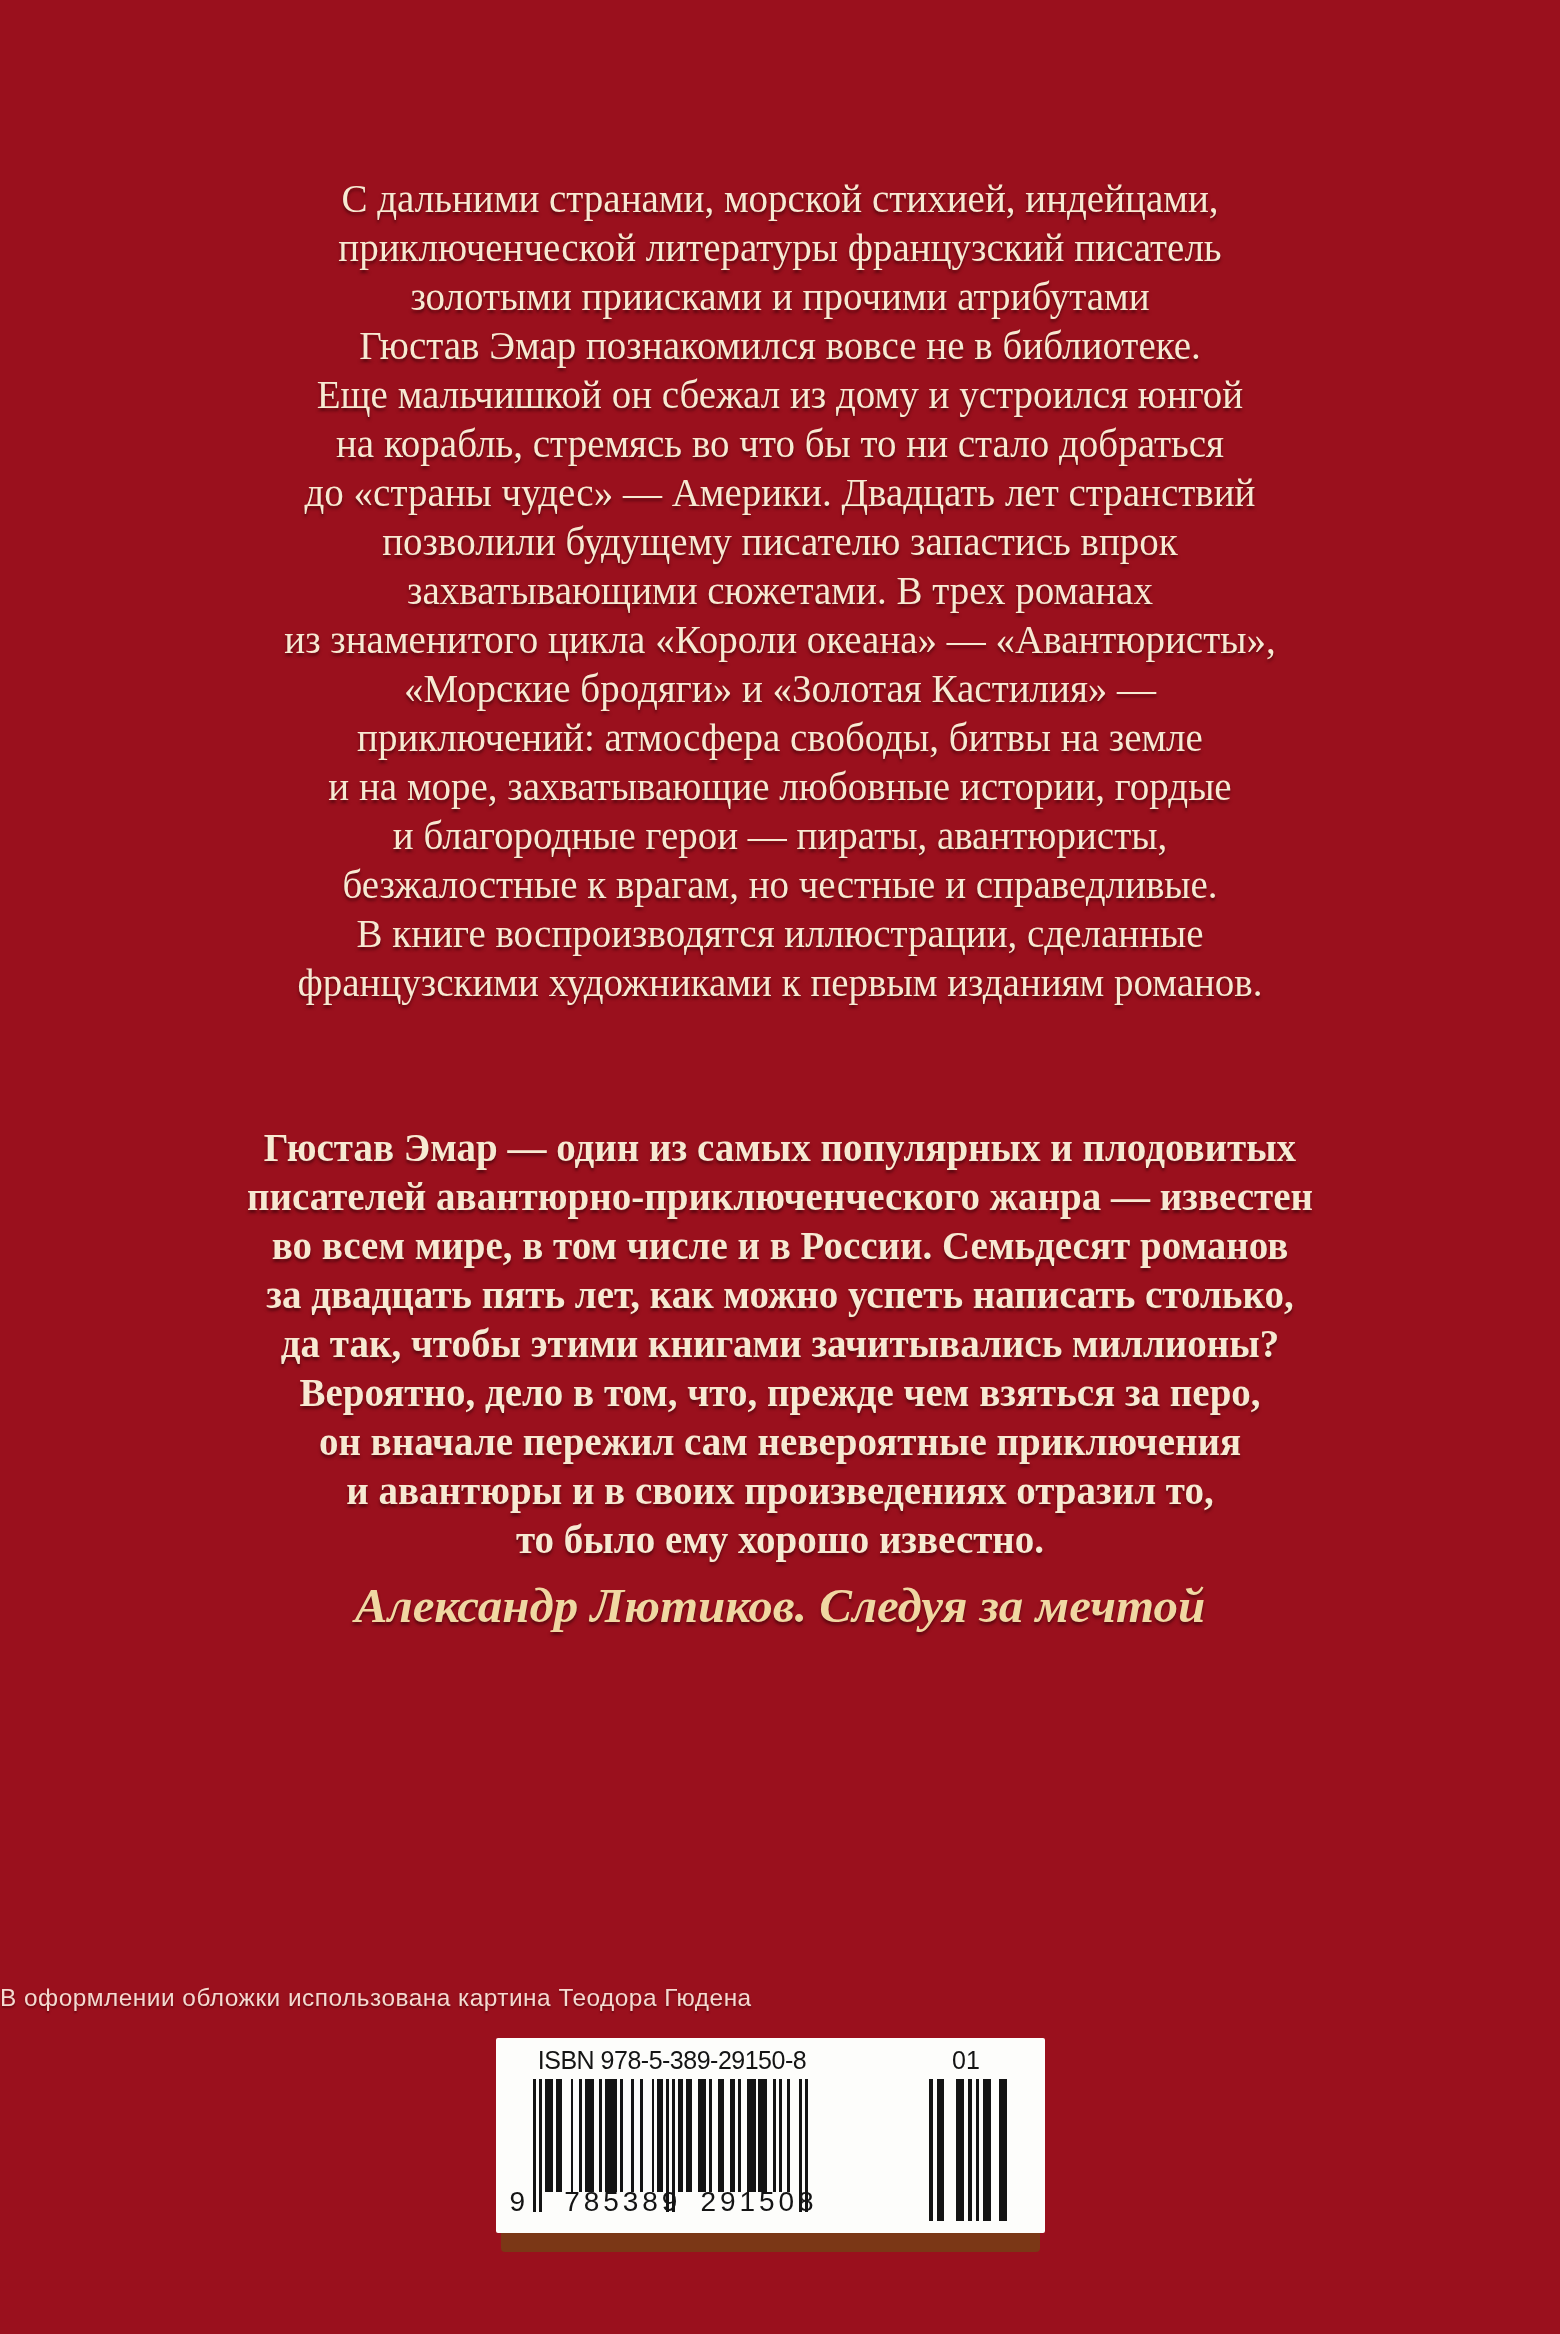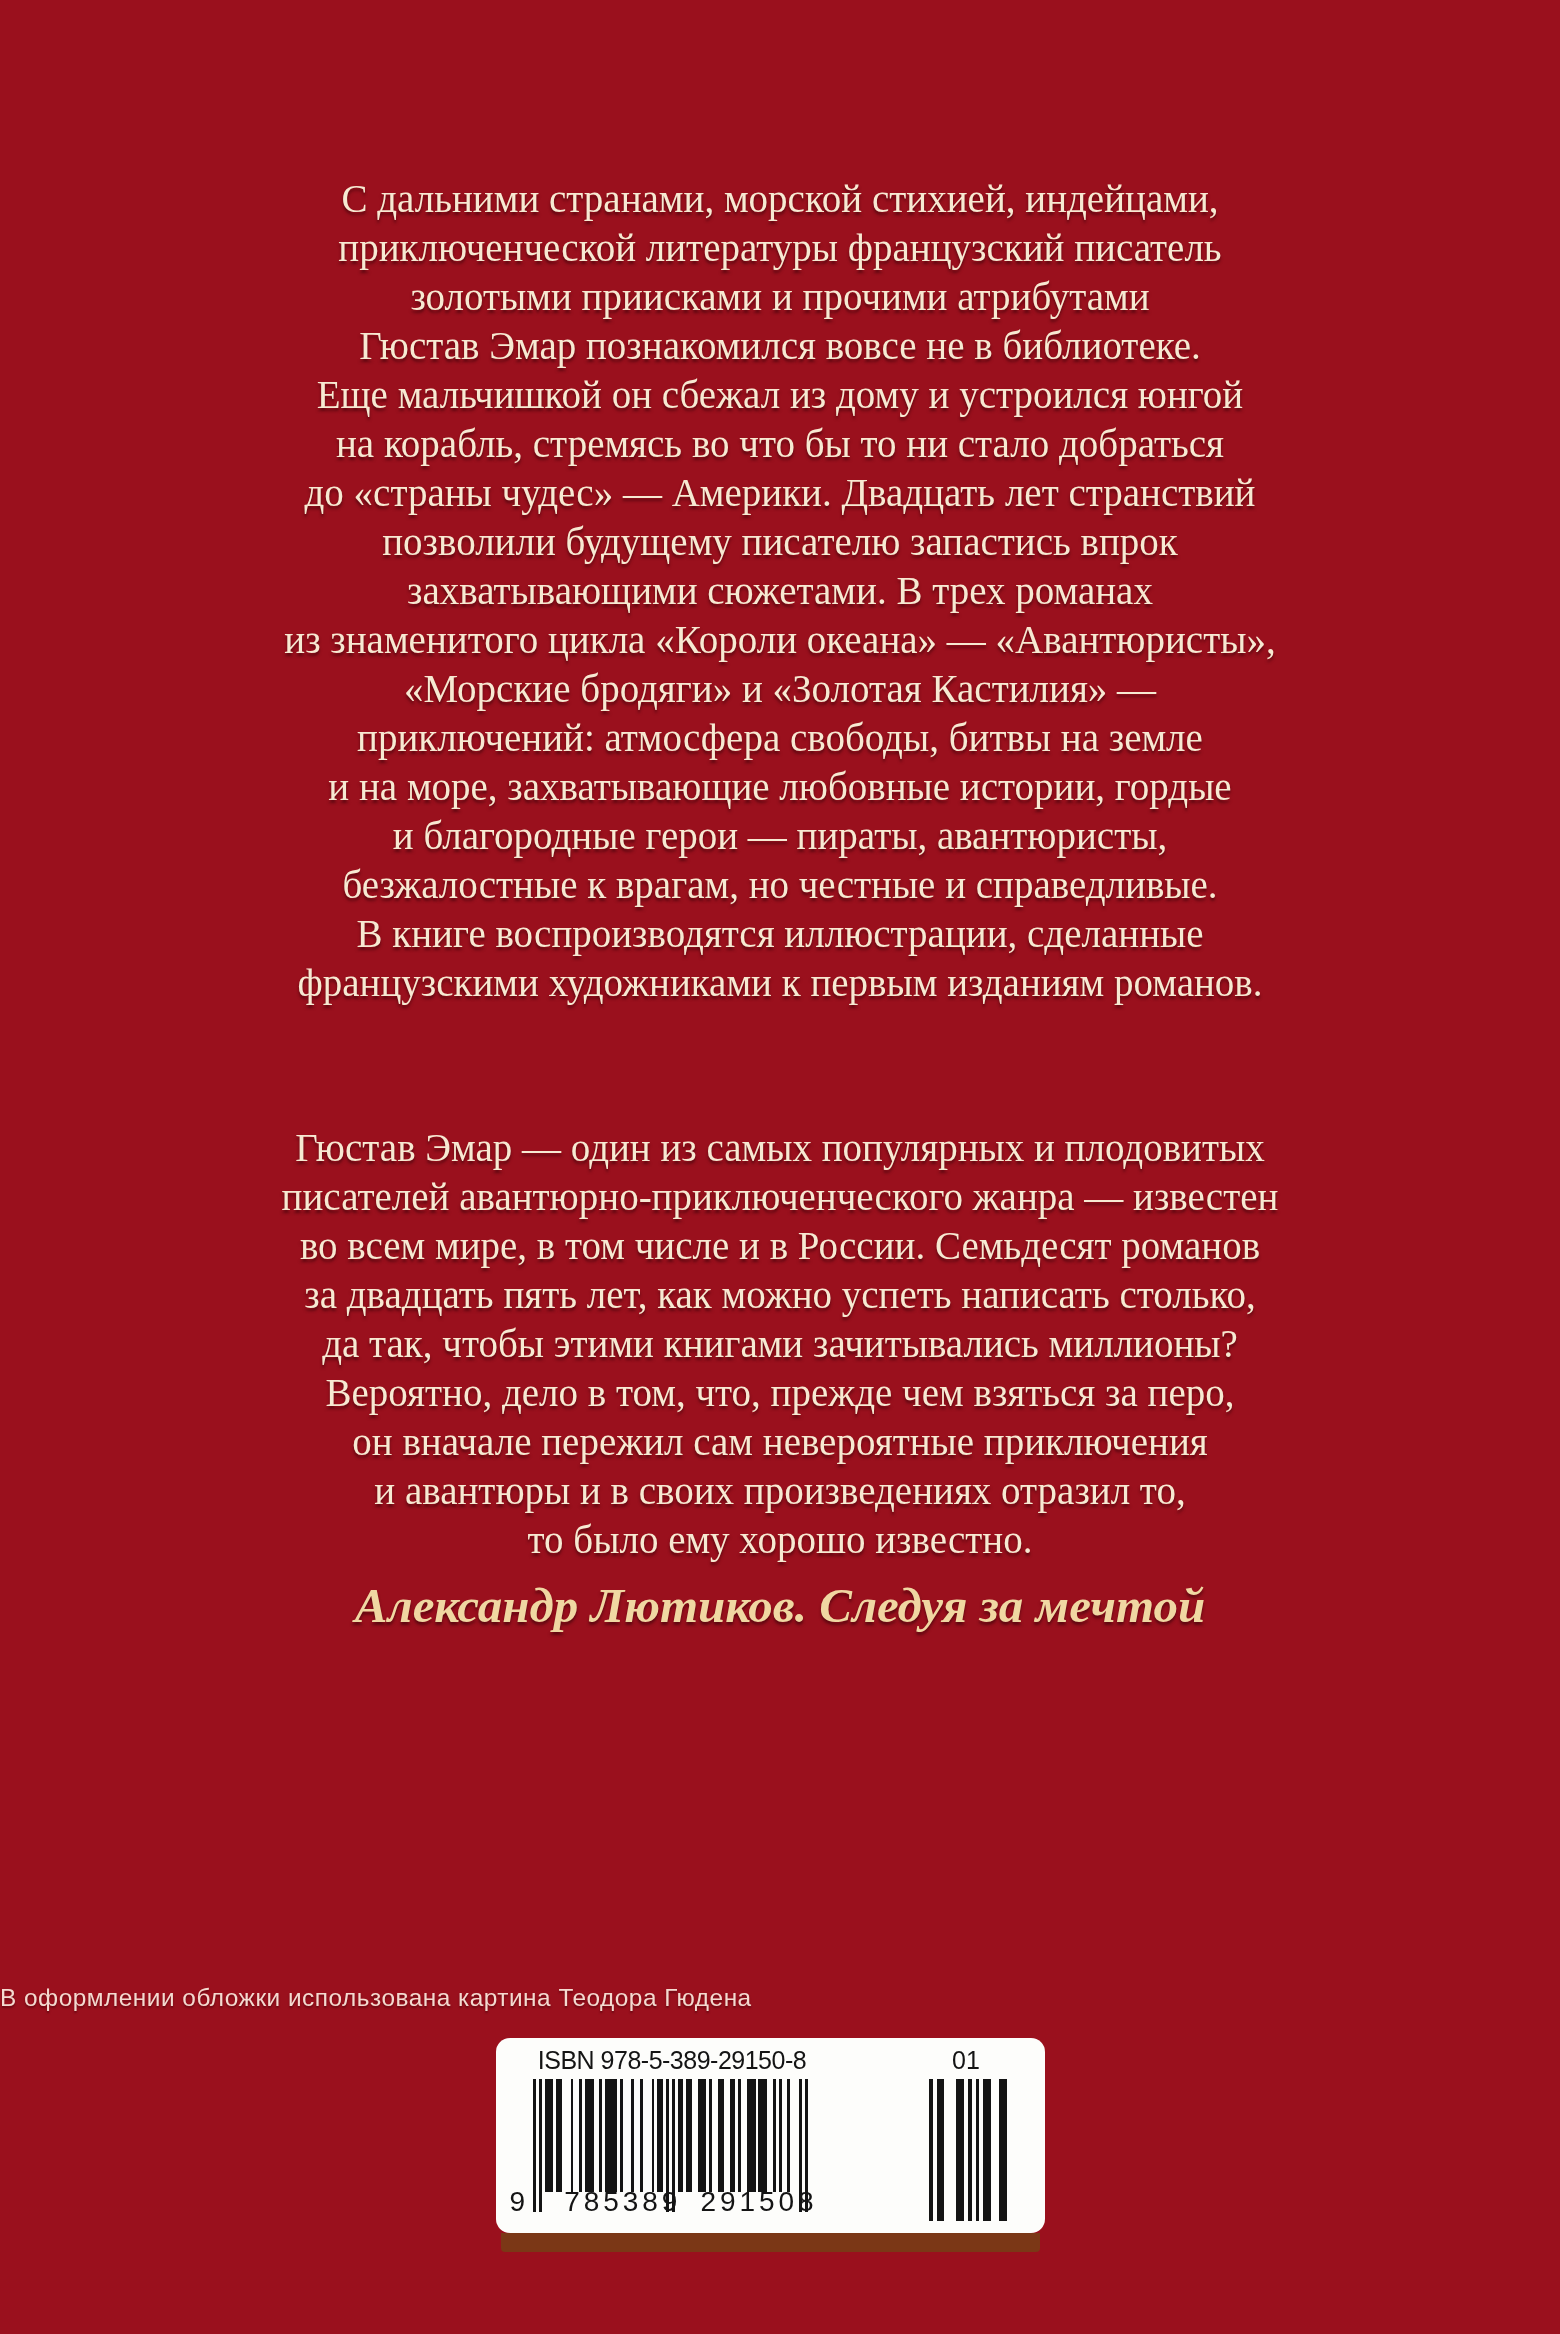--- a/index.html
+++ b/index.html
@@ -19,7 +19,7 @@
     font-family:"Liberation Serif", serif;
   }
   .blurb{top:174px;}
-  .about{top:1123px;}
+  .about{top:1123px;font-weight:bold;}
   .line{white-space:nowrap;}
   .attribution{
     position:absolute;left:0;right:0;top:1582px;text-align:center;

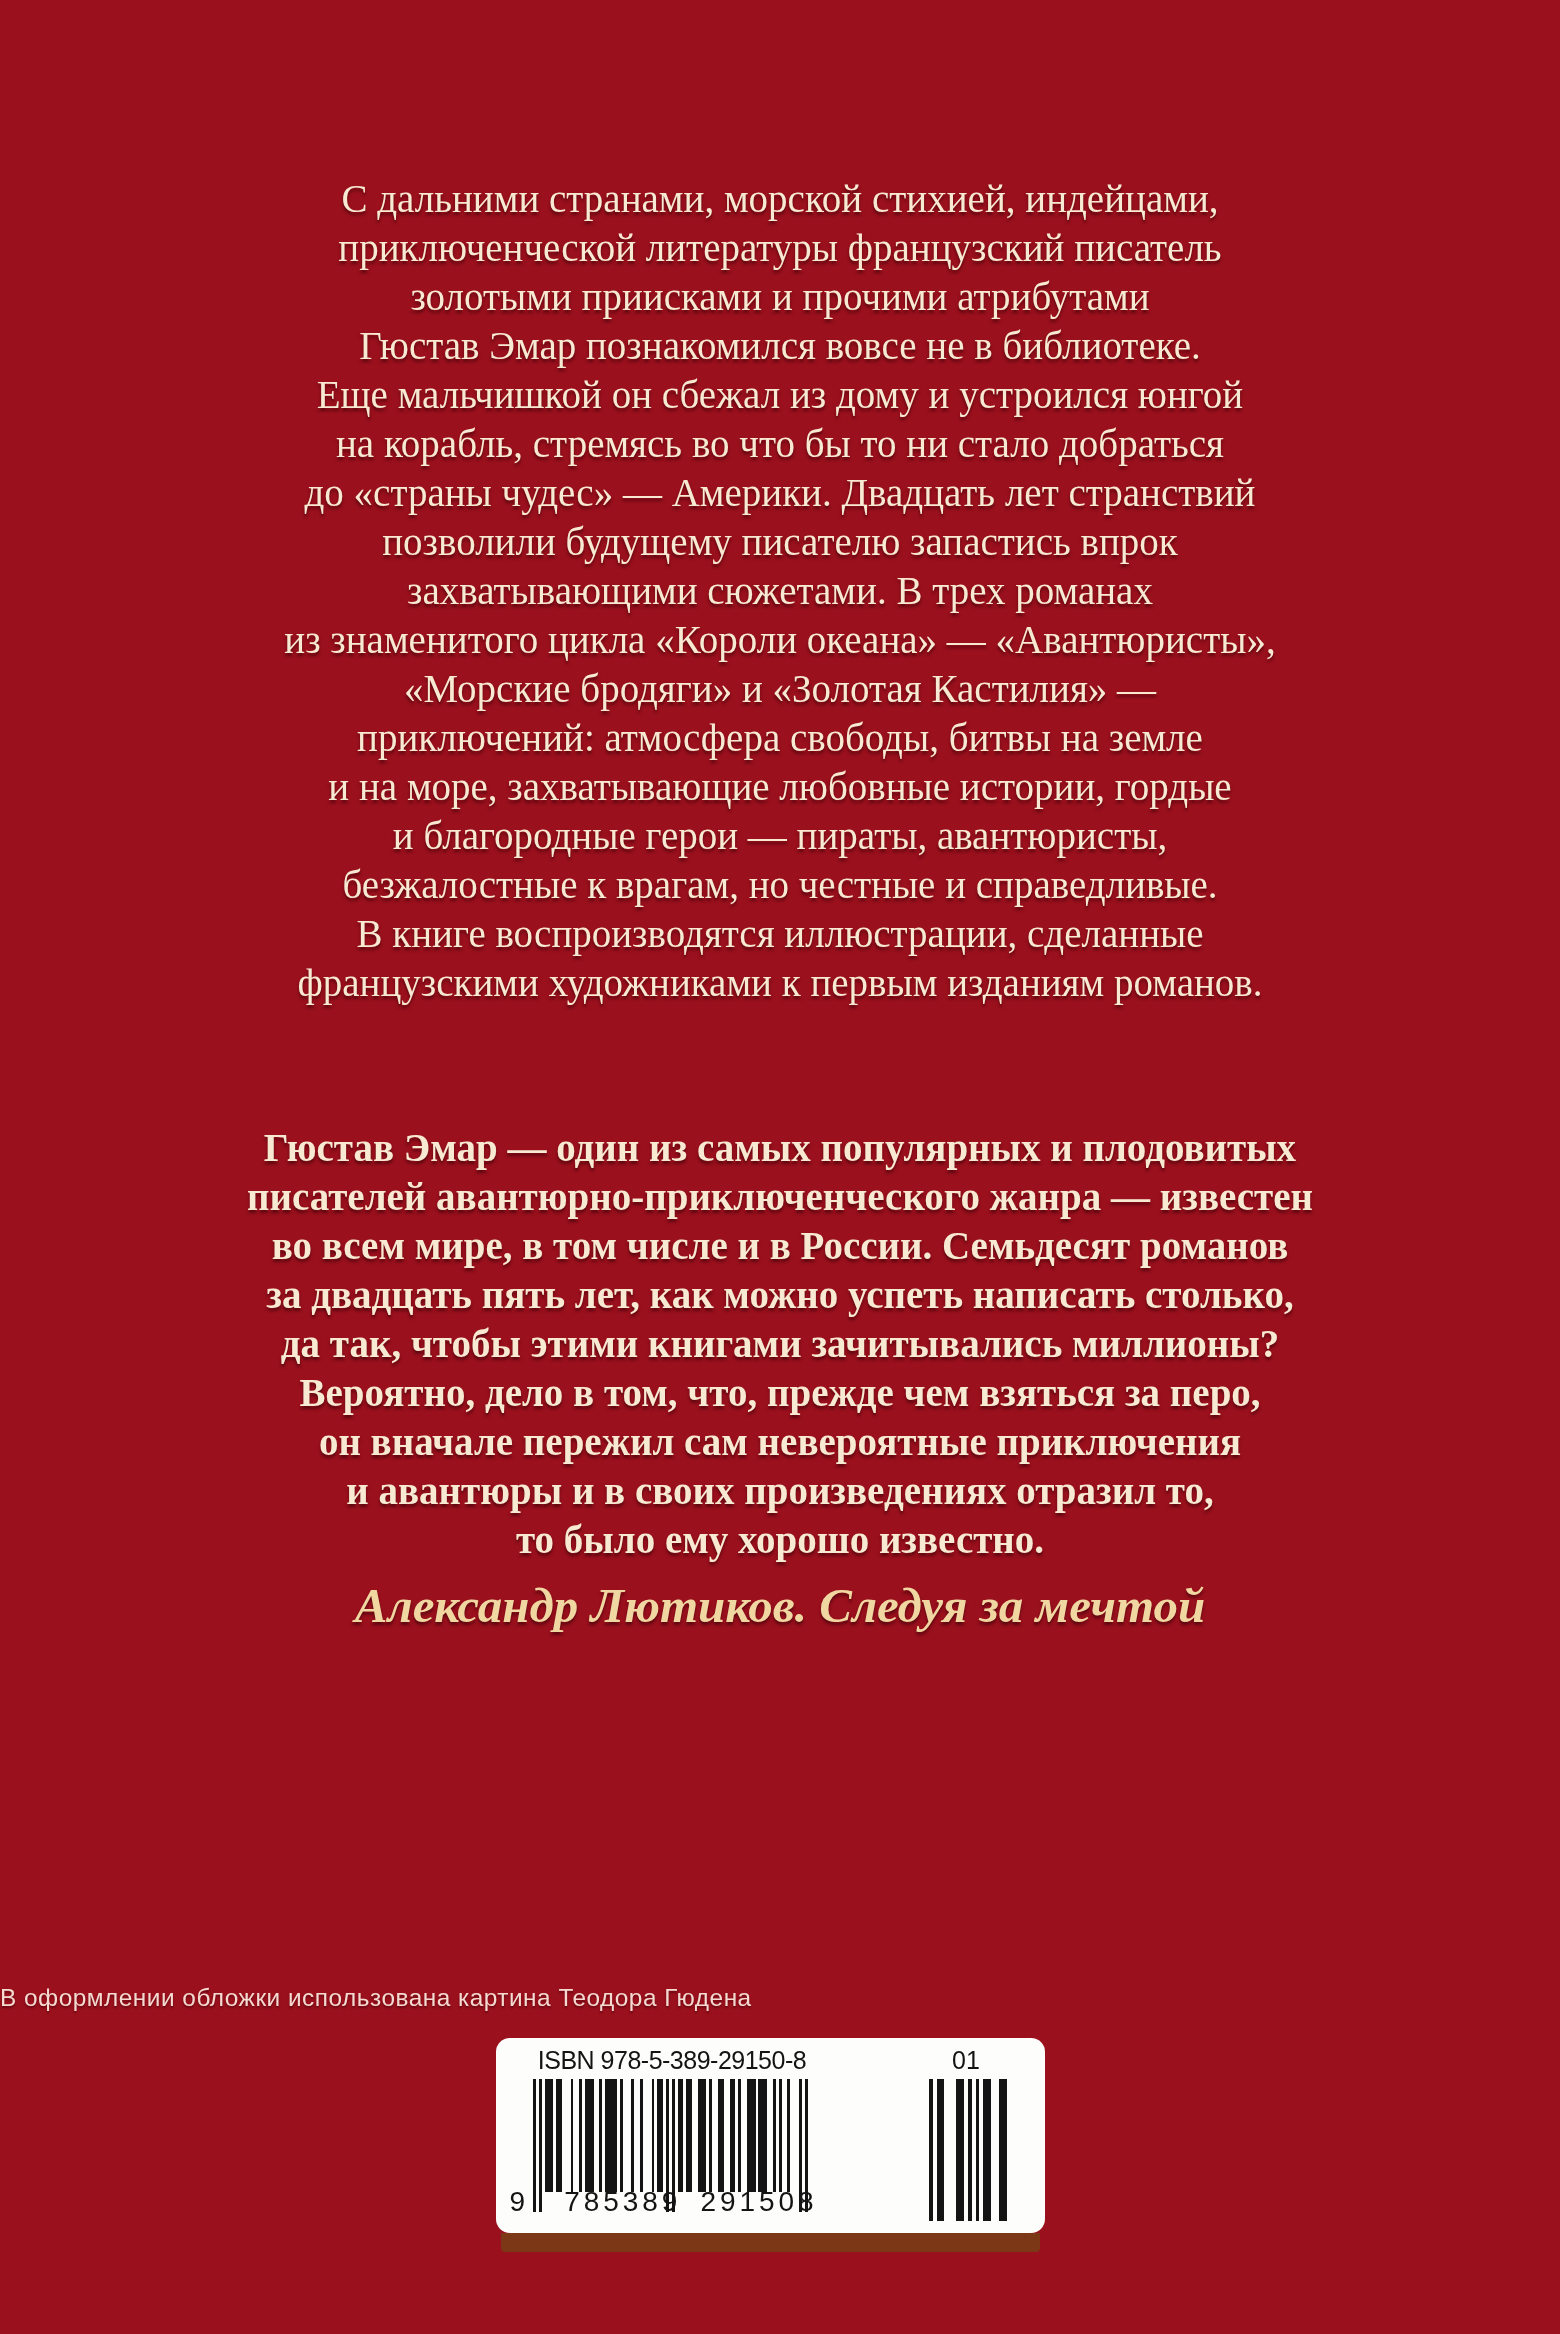--- a/index.html
+++ b/index.html
@@ -36,7 +36,7 @@
   }
   .barcode-box{
     position:absolute;left:496px;top:2038px;width:549px;height:195px;
-    background:var(--panel-bg);border-radius:14px;
+    background:var(--panel-bg);border-radius:2px;
   }
   .strip{
     position:absolute;left:501px;top:2233px;width:539px;height:18.5px;

